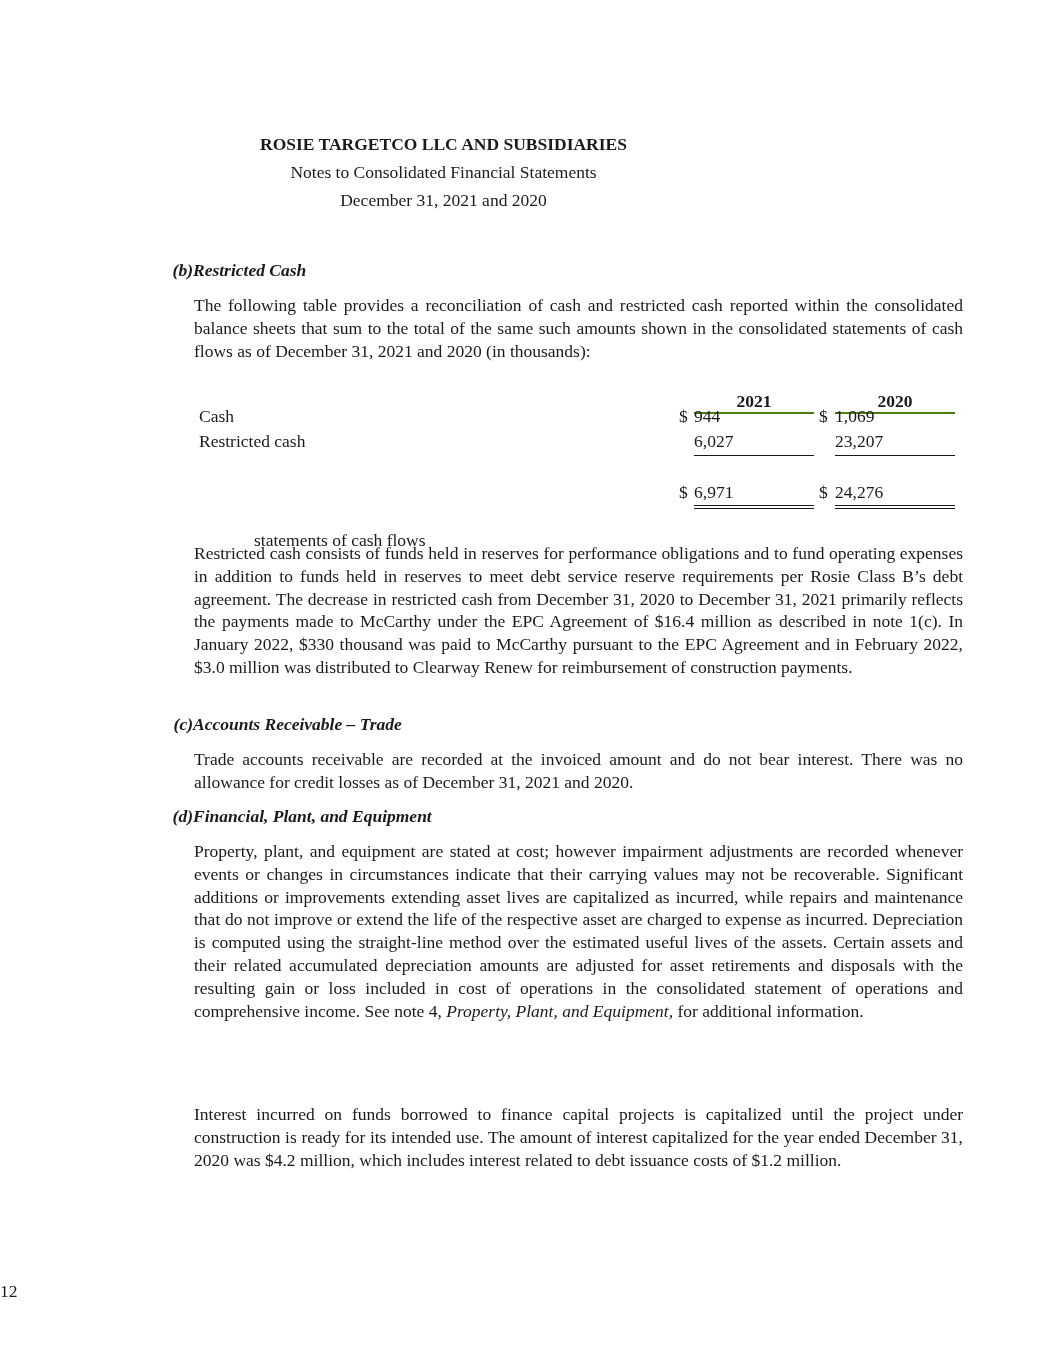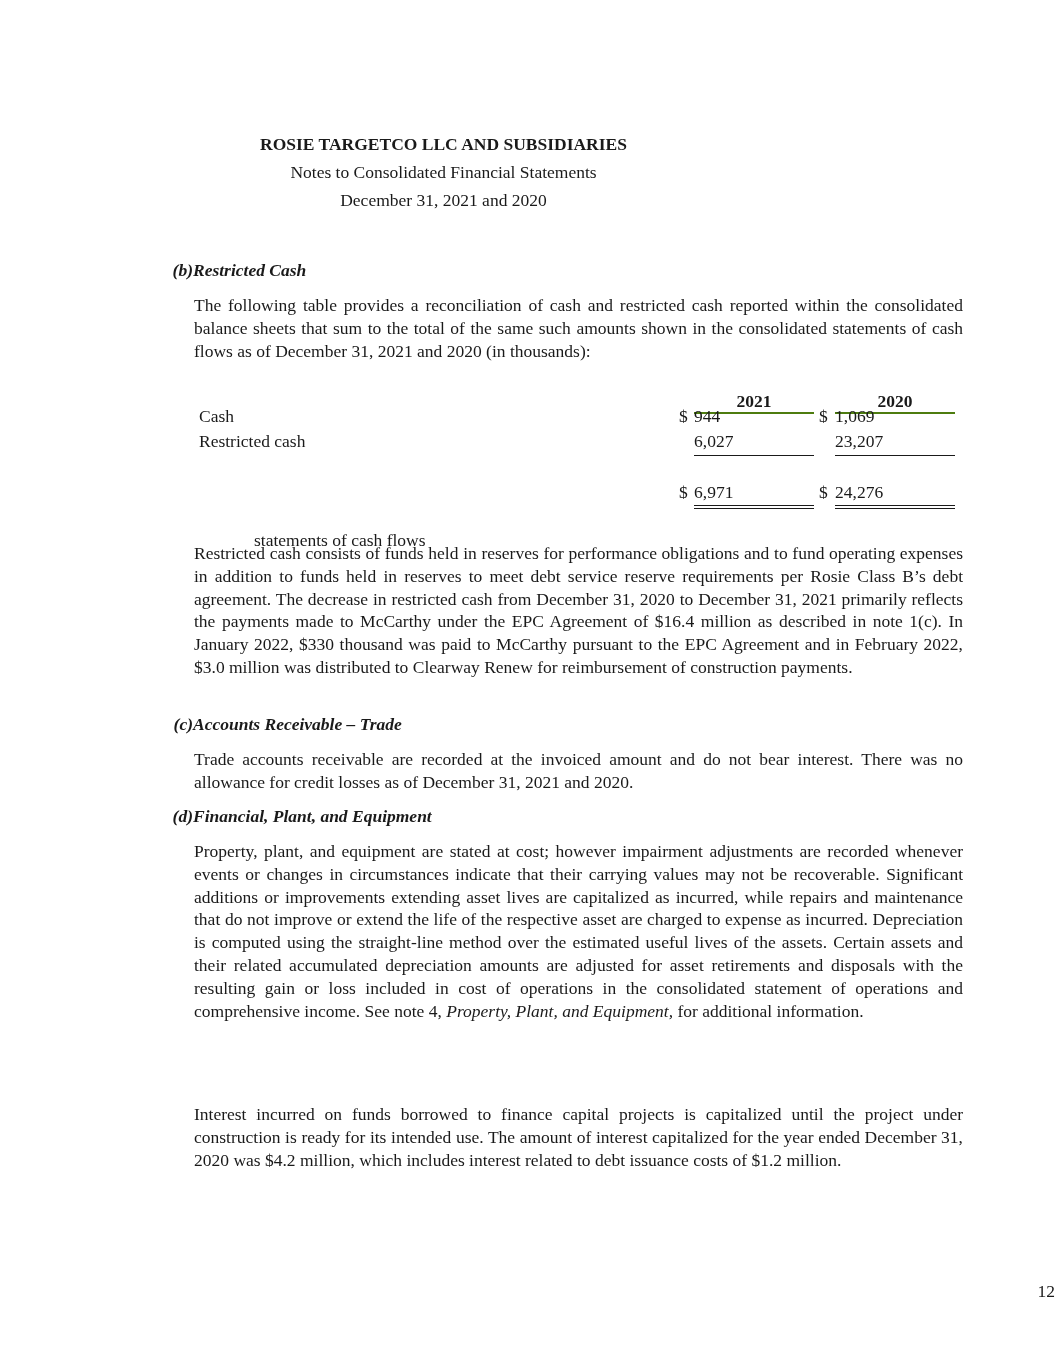--- a/index.html
+++ b/index.html
@@ -38,7 +38,7 @@
   .ul-single { border-bottom: 1.5px solid #1a1a1a; }
   .ul-double { border-bottom: 4px double #1a1a1a; }
 
-  .page-number { position: absolute; top: 1281px; left: 0; width: 1055px; text-align: right; }
+  .page-number { position: absolute; top: 1281px; left: 0; width: 1055px; text-align: left; }
 </style>
 </head>
 <body>

